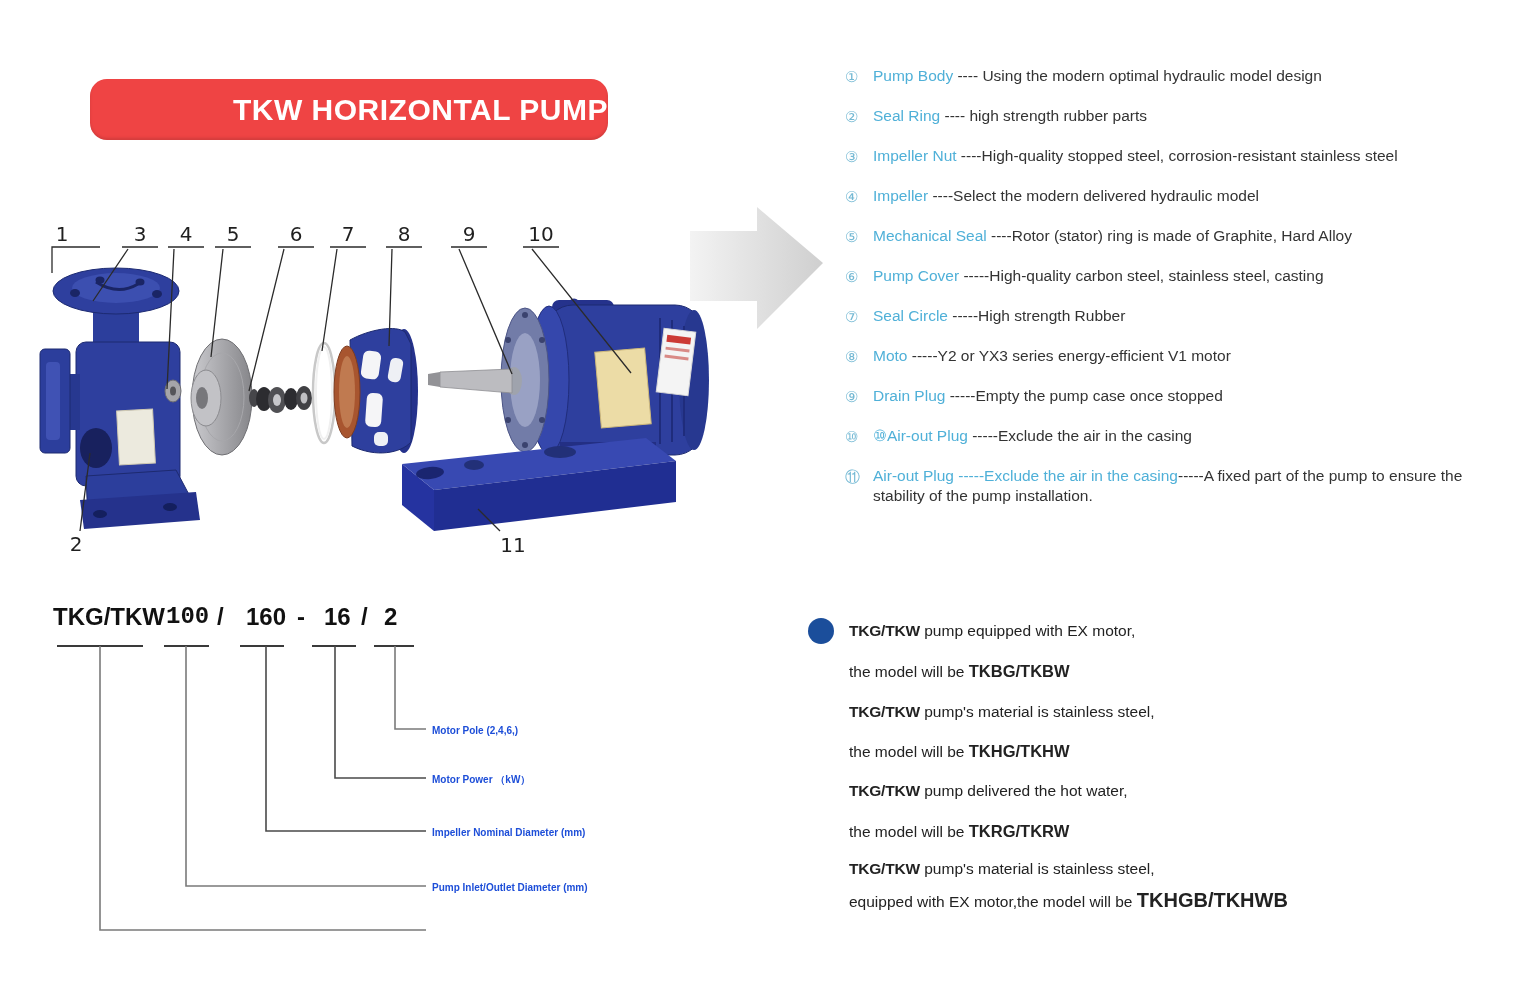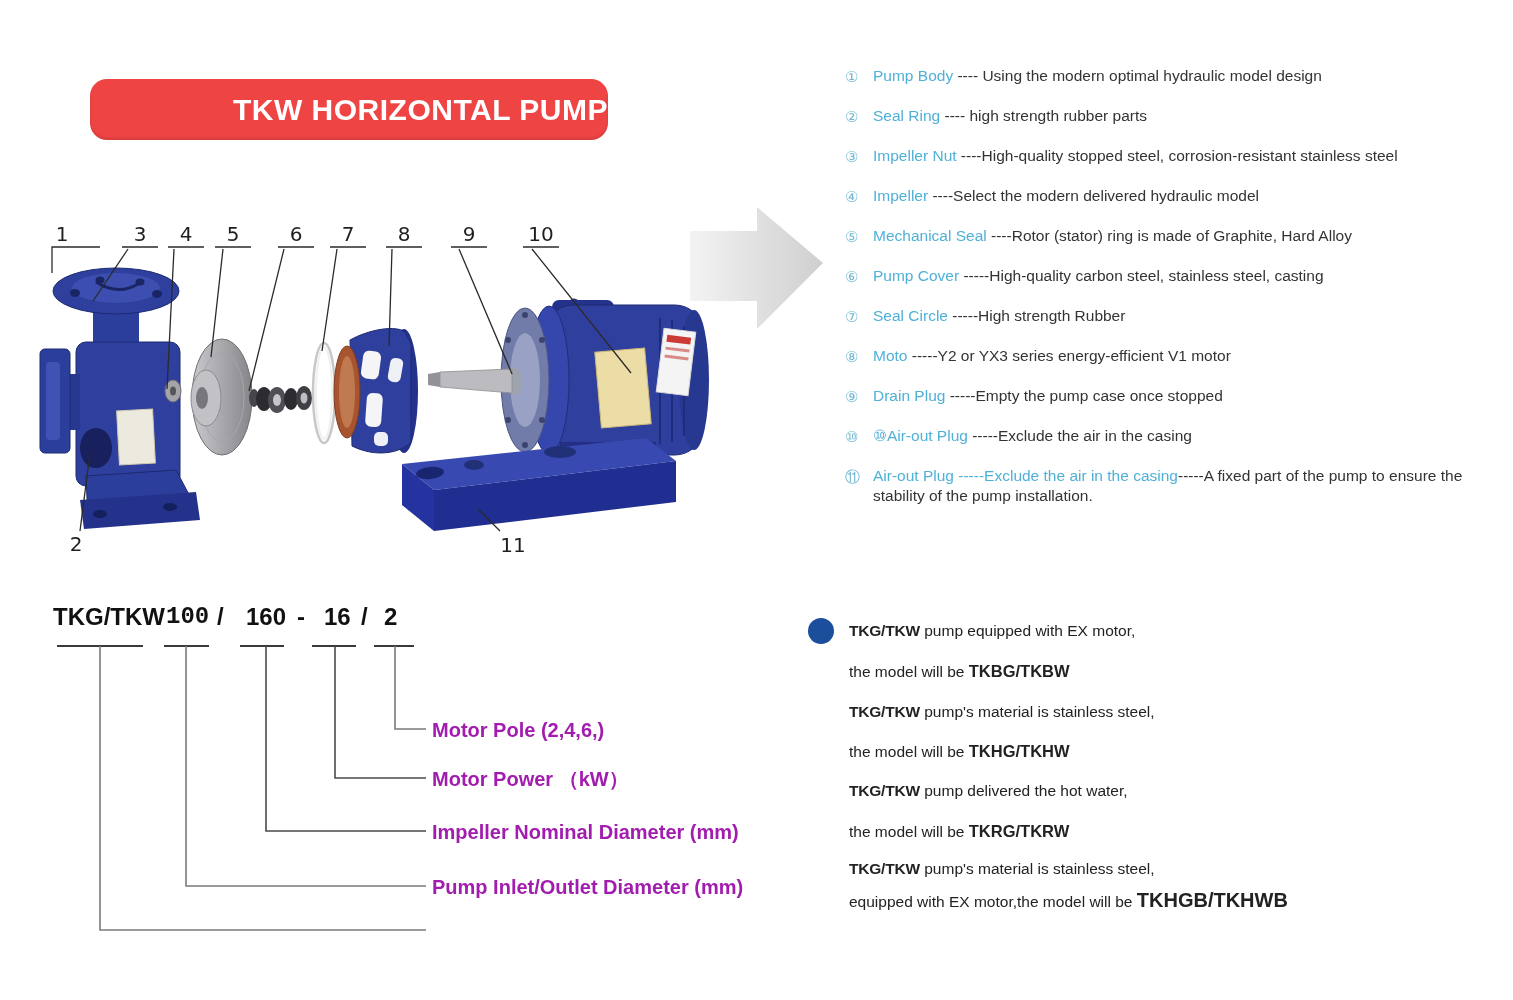--- a/index.html
+++ b/index.html
@@ -31,7 +31,7 @@
 
   
   .model-seg{position:absolute;top:603px;font-size:24px;font-weight:bold;color:#111;}
-  .tree-label{position:absolute;left:432px;font-size:20px;font-weight:bold;color:#a21caf;line-height:19px;}
+  .tree-label{position:absolute;left:432px;font-size:10px;font-weight:bold;color:#1d4ed8;line-height:19px;}
 
   svg text{font-family:"DejaVu Sans",sans-serif;}
 </style>

